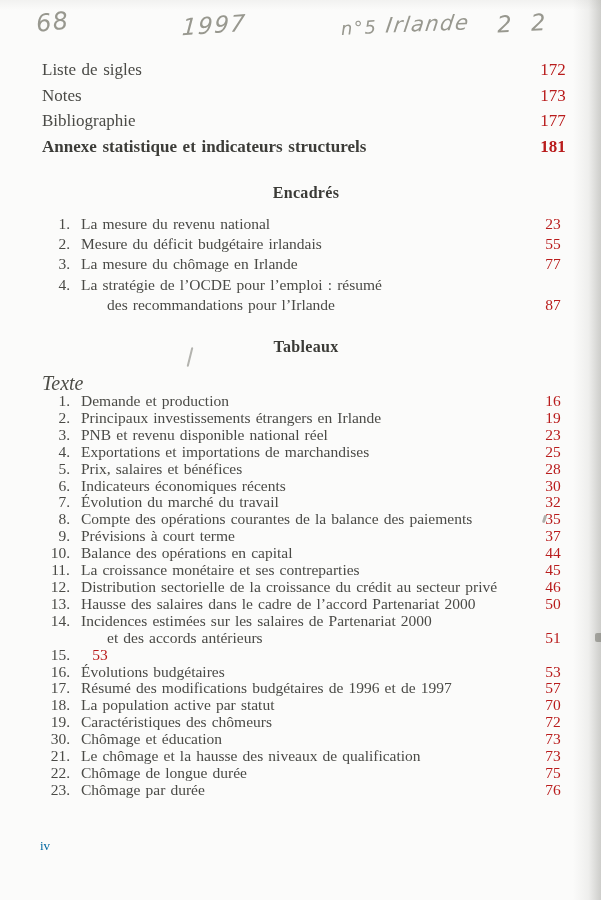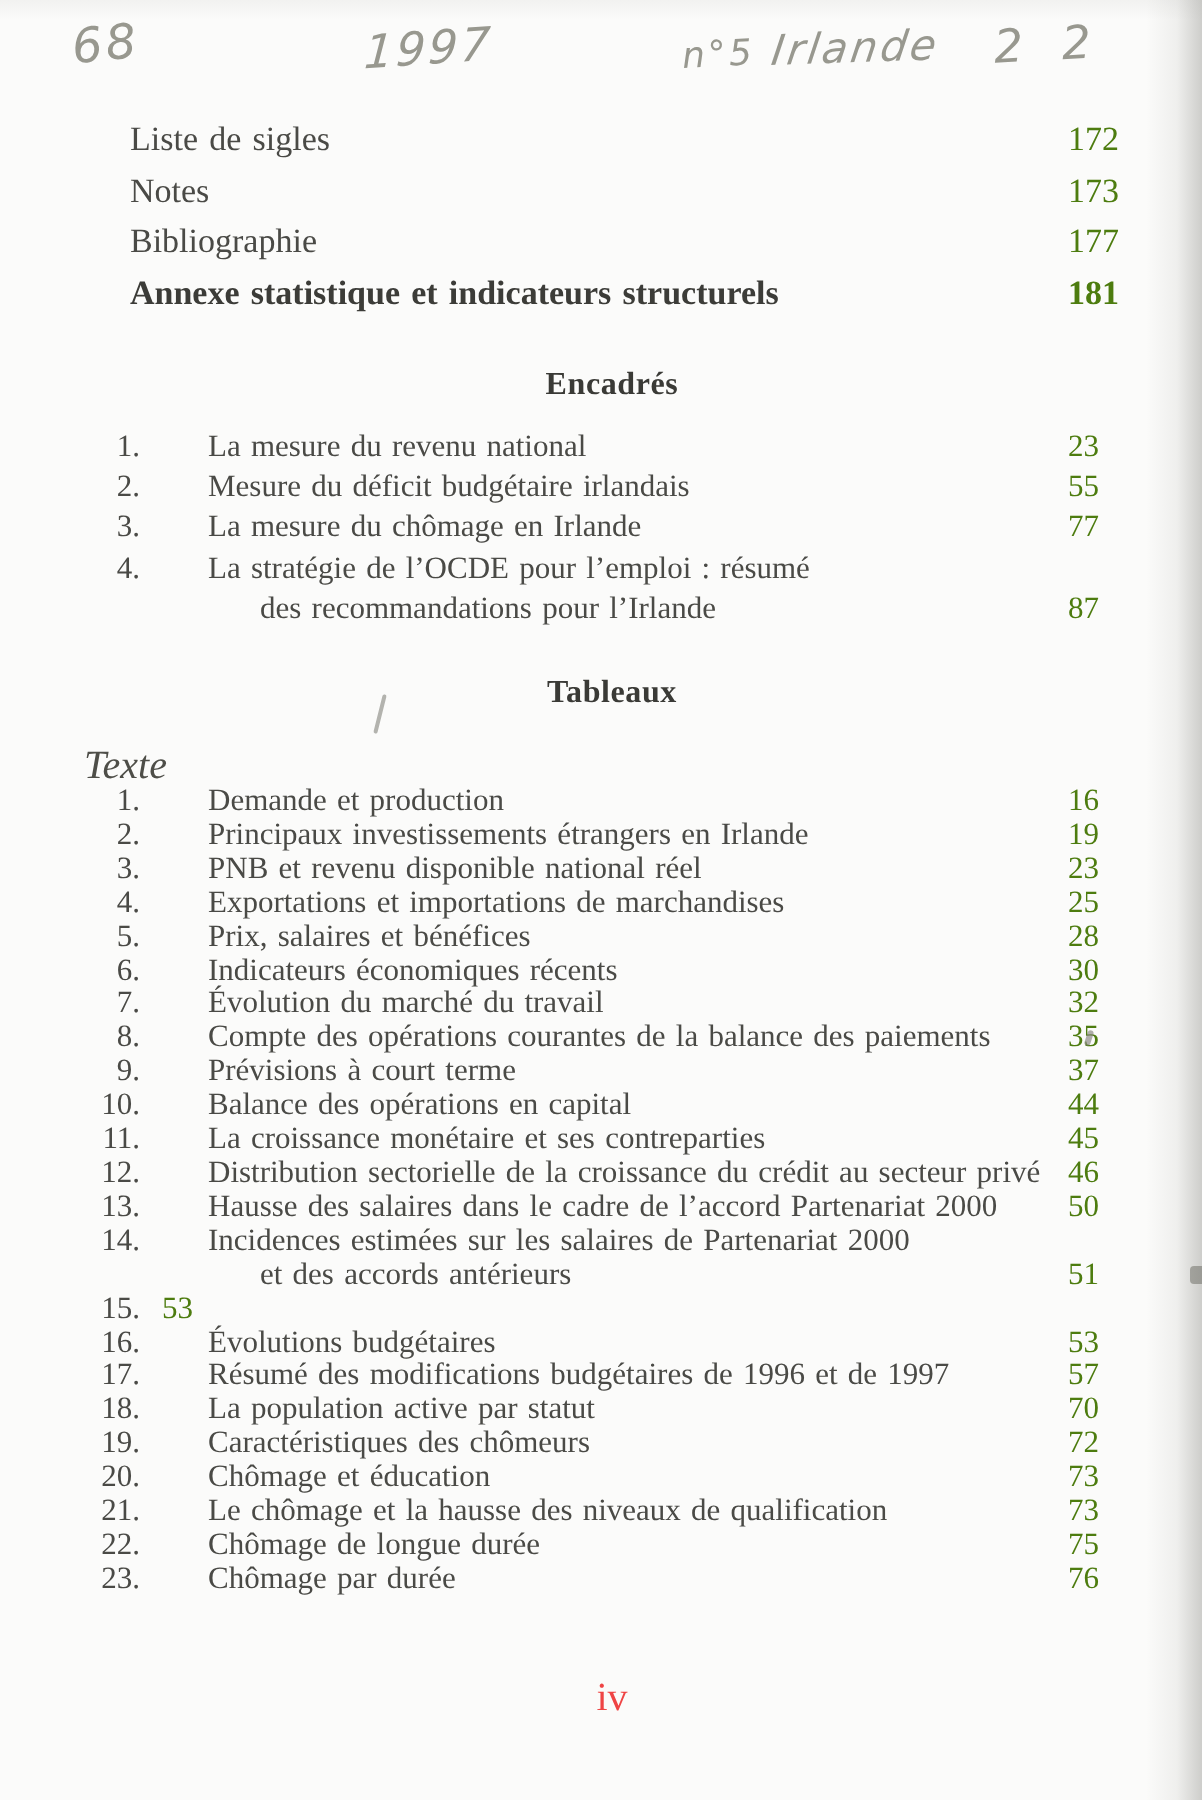--- a/index.html
+++ b/index.html
@@ -23,7 +23,7 @@
   .toc-row .num{
     width:30px; text-align:right; margin-right:11px; flex:0 0 auto; align-self:flex-start;
   }
-  .toc-row .txt{flex:1 1 auto;margin-left:23px;}
+  .toc-row .txt{flex:1 1 auto;}
   .toc-row .txt .cont{padding-left:26px;}
   .toc-row .pg{flex:0 0 auto; min-width:38px; text-align:left; align-self:flex-end; color:#4d7c0f;font-family:Liberation Serif, serif;}
   .toc-row.bold{font-weight:bold; color:#3c3c38;}

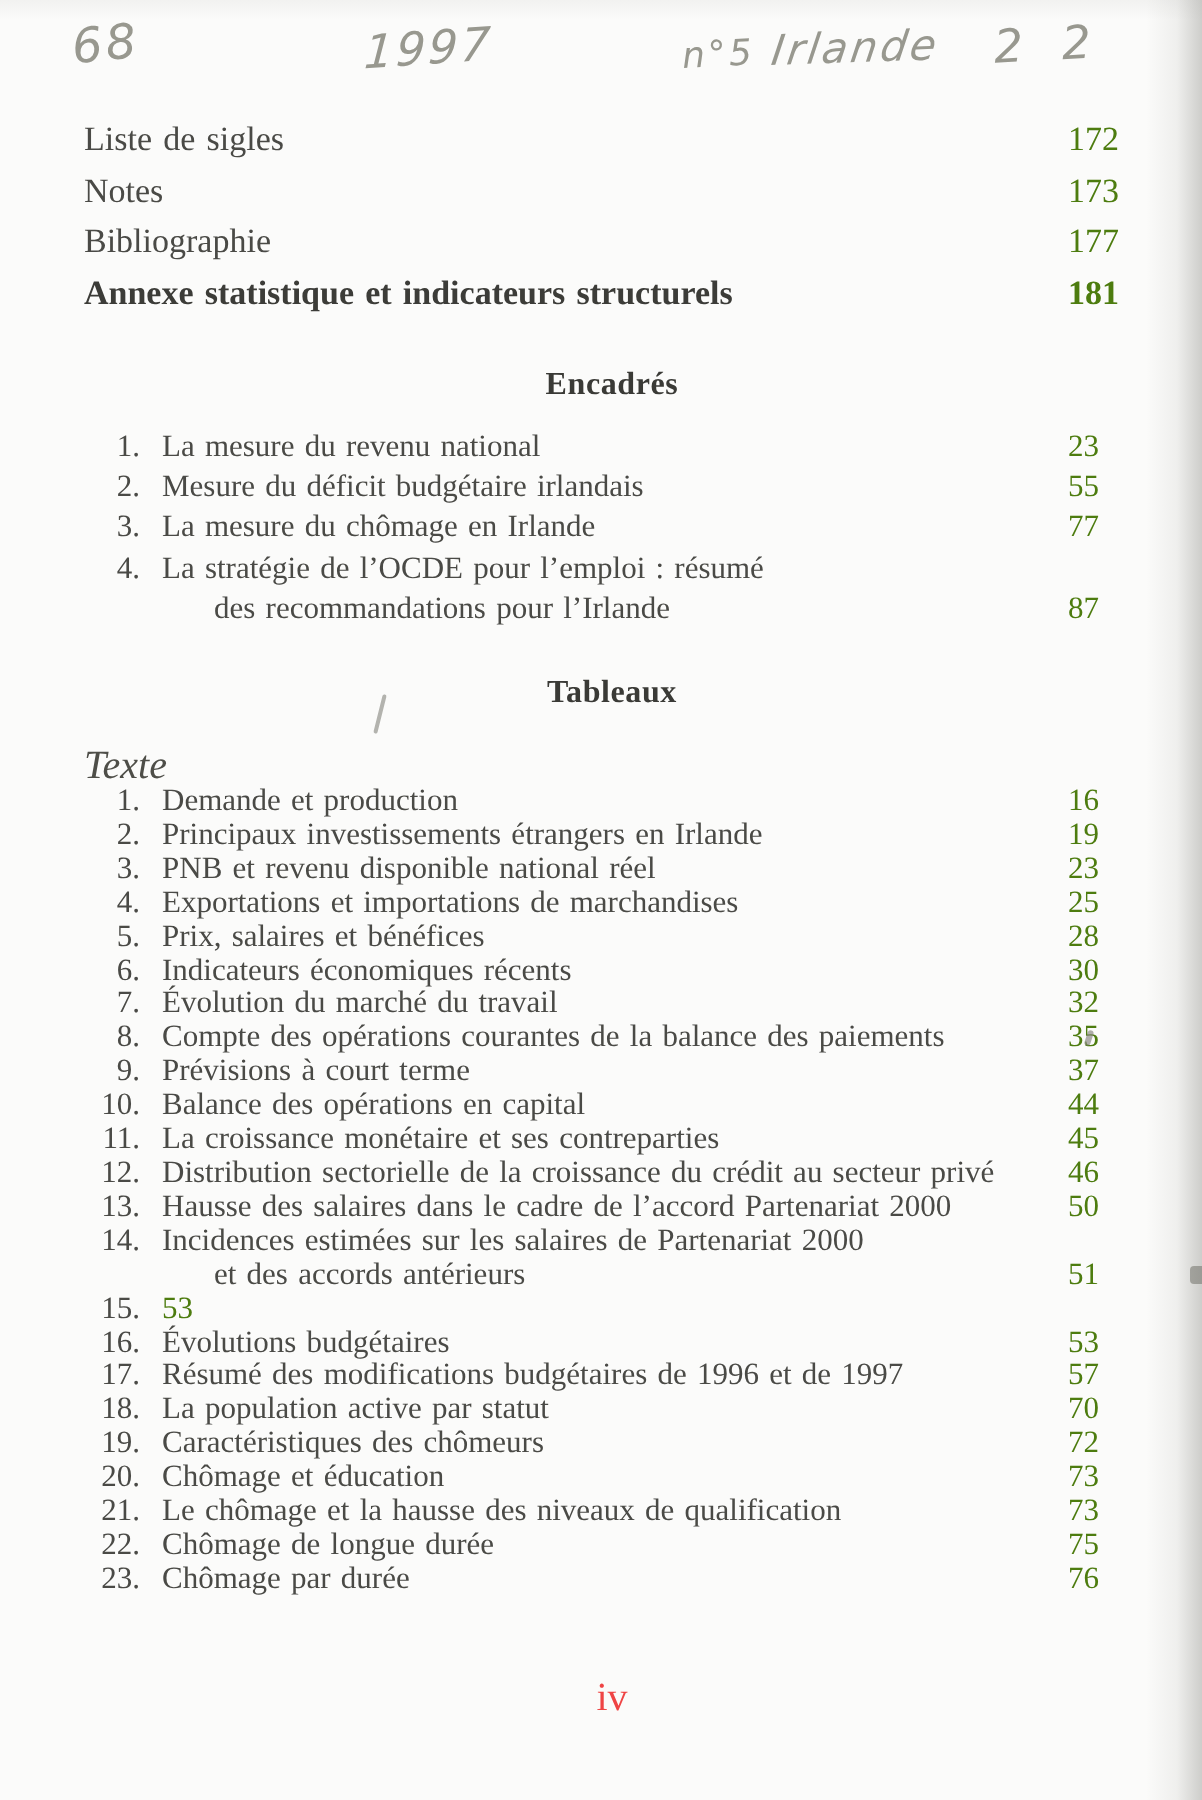--- a/index.html
+++ b/index.html
@@ -25,7 +25,7 @@
   }
   .toc-row .txt{flex:1 1 auto;}
   .toc-row .txt .cont{padding-left:26px;}
-  .toc-row .pg{flex:0 0 auto; min-width:38px; text-align:left; align-self:flex-end; color:#4d7c0f;font-family:Liberation Serif, serif;}
+  .toc-row .pg{flex:0 0 auto; min-width:38px; text-align:center; align-self:flex-end; color:#b91c1c;font-family:Liberation Serif, serif;}
   .toc-row.bold{font-weight:bold; color:#3c3c38;}
   
   .frontmatter{position:absolute; left:42px; top:57px; width:530px; font-size:17px;}

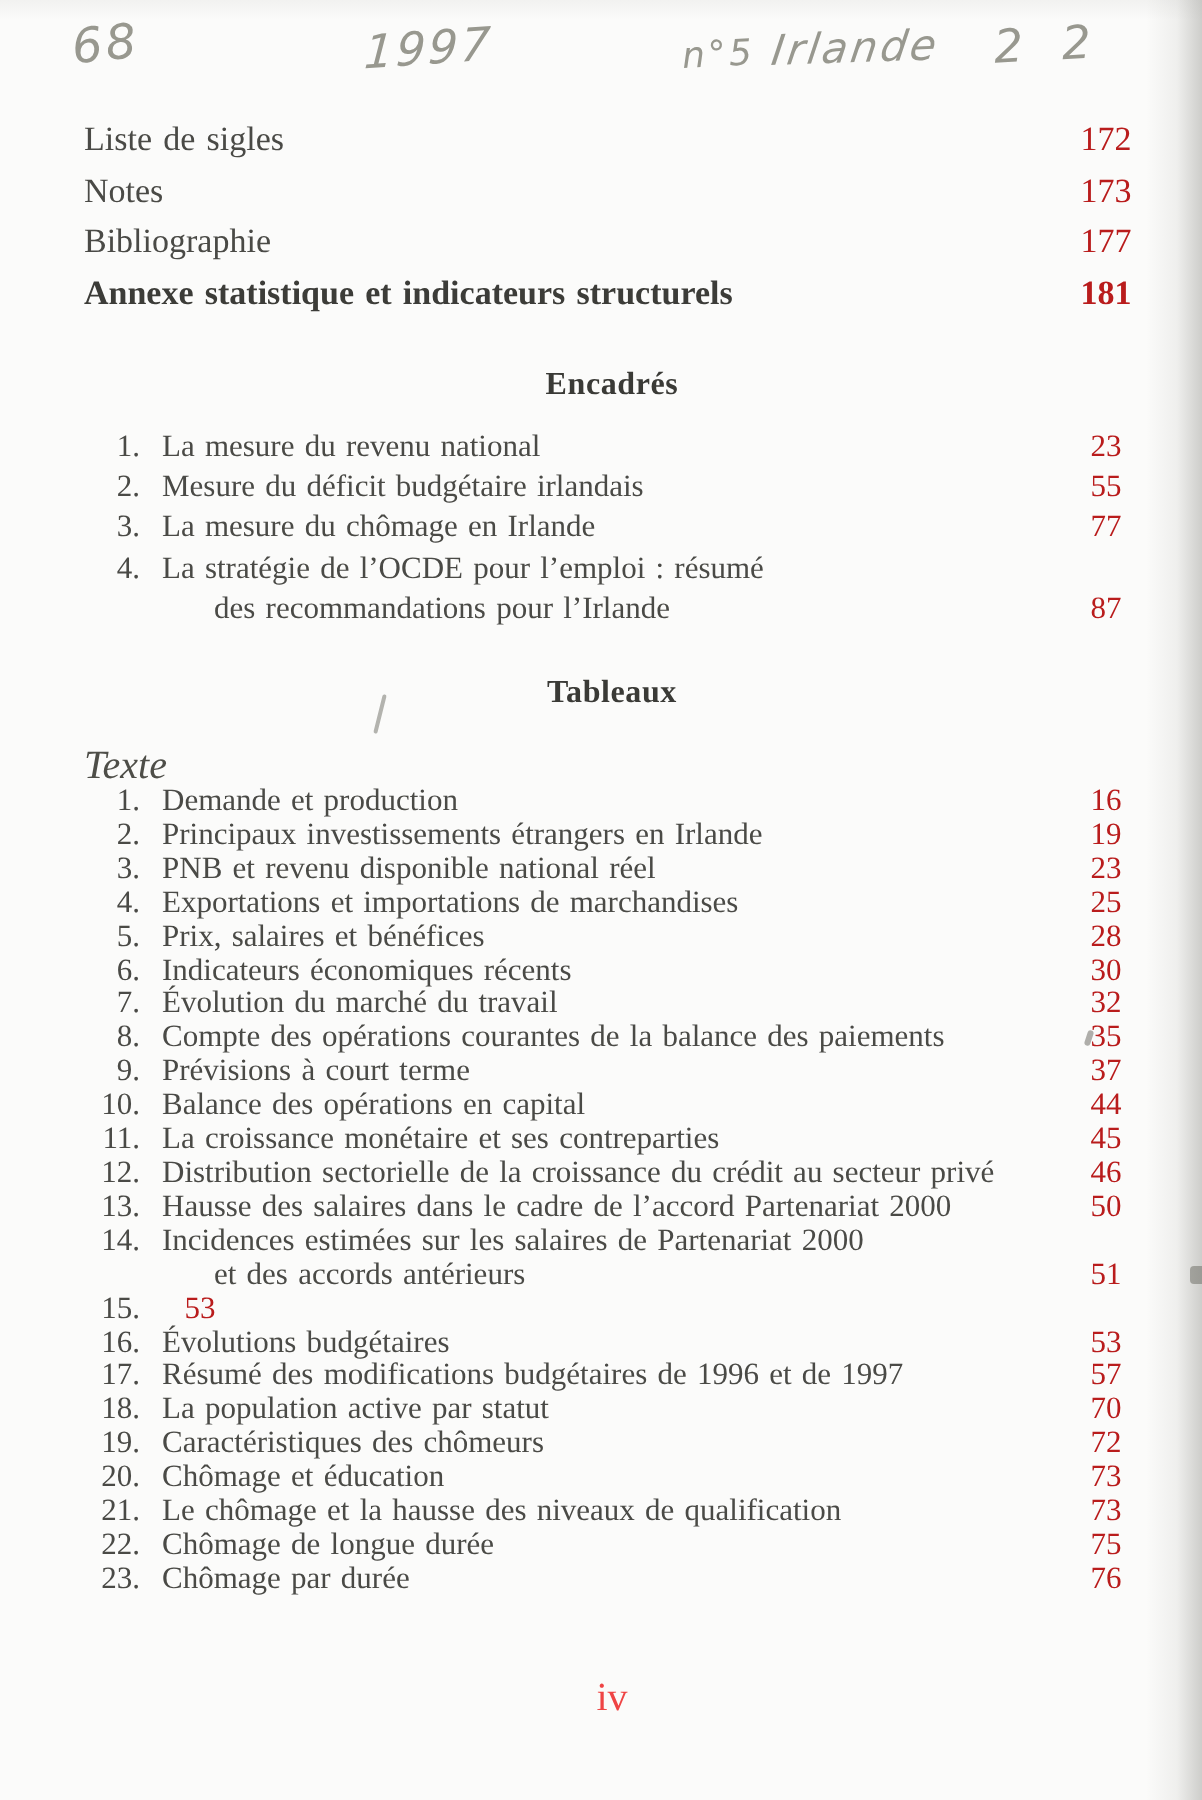--- a/index.html
+++ b/index.html
@@ -278,7 +278,7 @@
         <span class="pg">72</span>
       </div>
       <div class="toc-row">
-        <span class="num">20.</span>
+        <span class="num">30.</span>
         <span class="txt">
           <div>Chômage et éducation</div>
         </span>

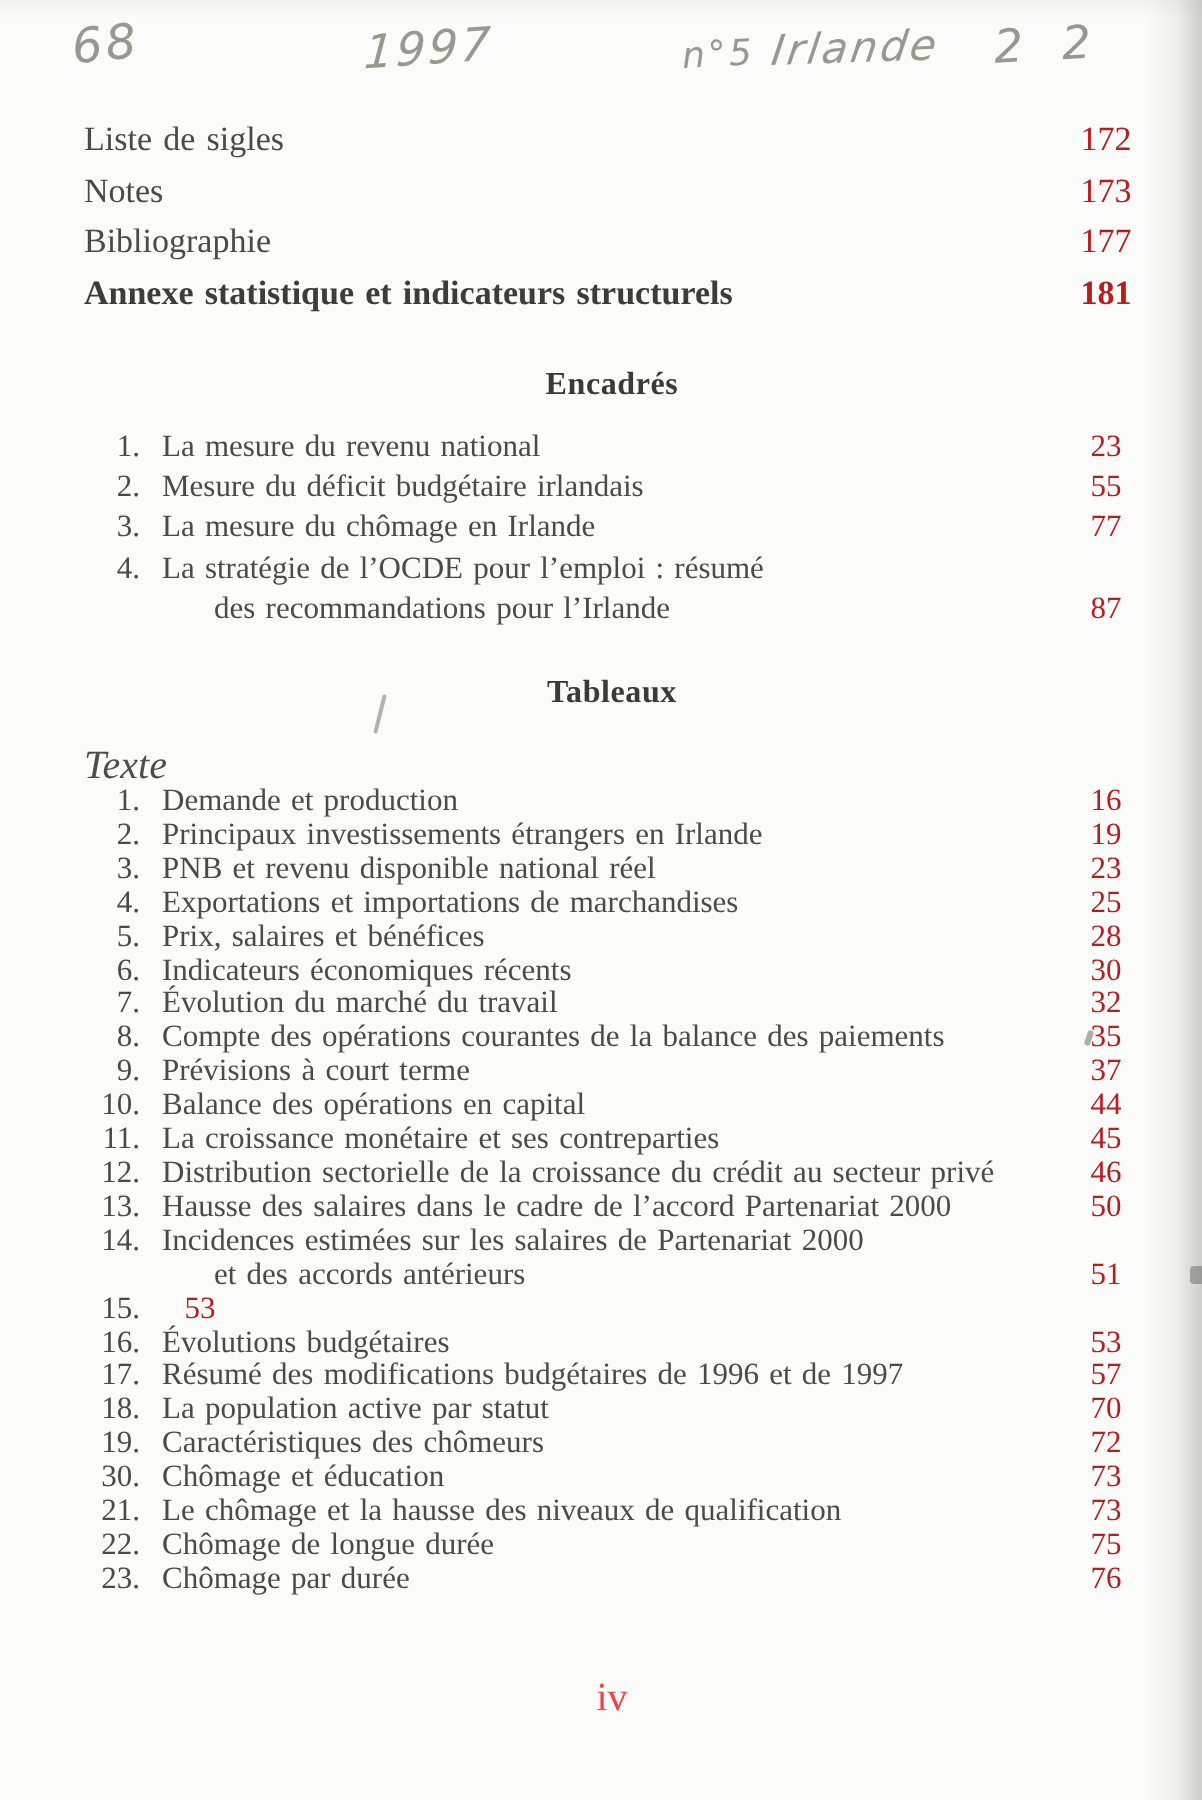--- a/index.html
+++ b/index.html
@@ -45,7 +45,7 @@
   .list-tableaux{top:393px;}
   .list-tableaux .toc-row{line-height:16.9px;}
   
-  .folio{position:absolute; left:40px; top:838px; width:532px; text-align:center; font-size:20px; color:#ef4444;}
+  .folio{position:absolute; left:40px; top:838px; width:532px; text-align:left; font-size:13px; color:#0369a1;}
   
   .pen-slash{
     position:absolute; left:189px; top:347px; width:2px; height:20px;

